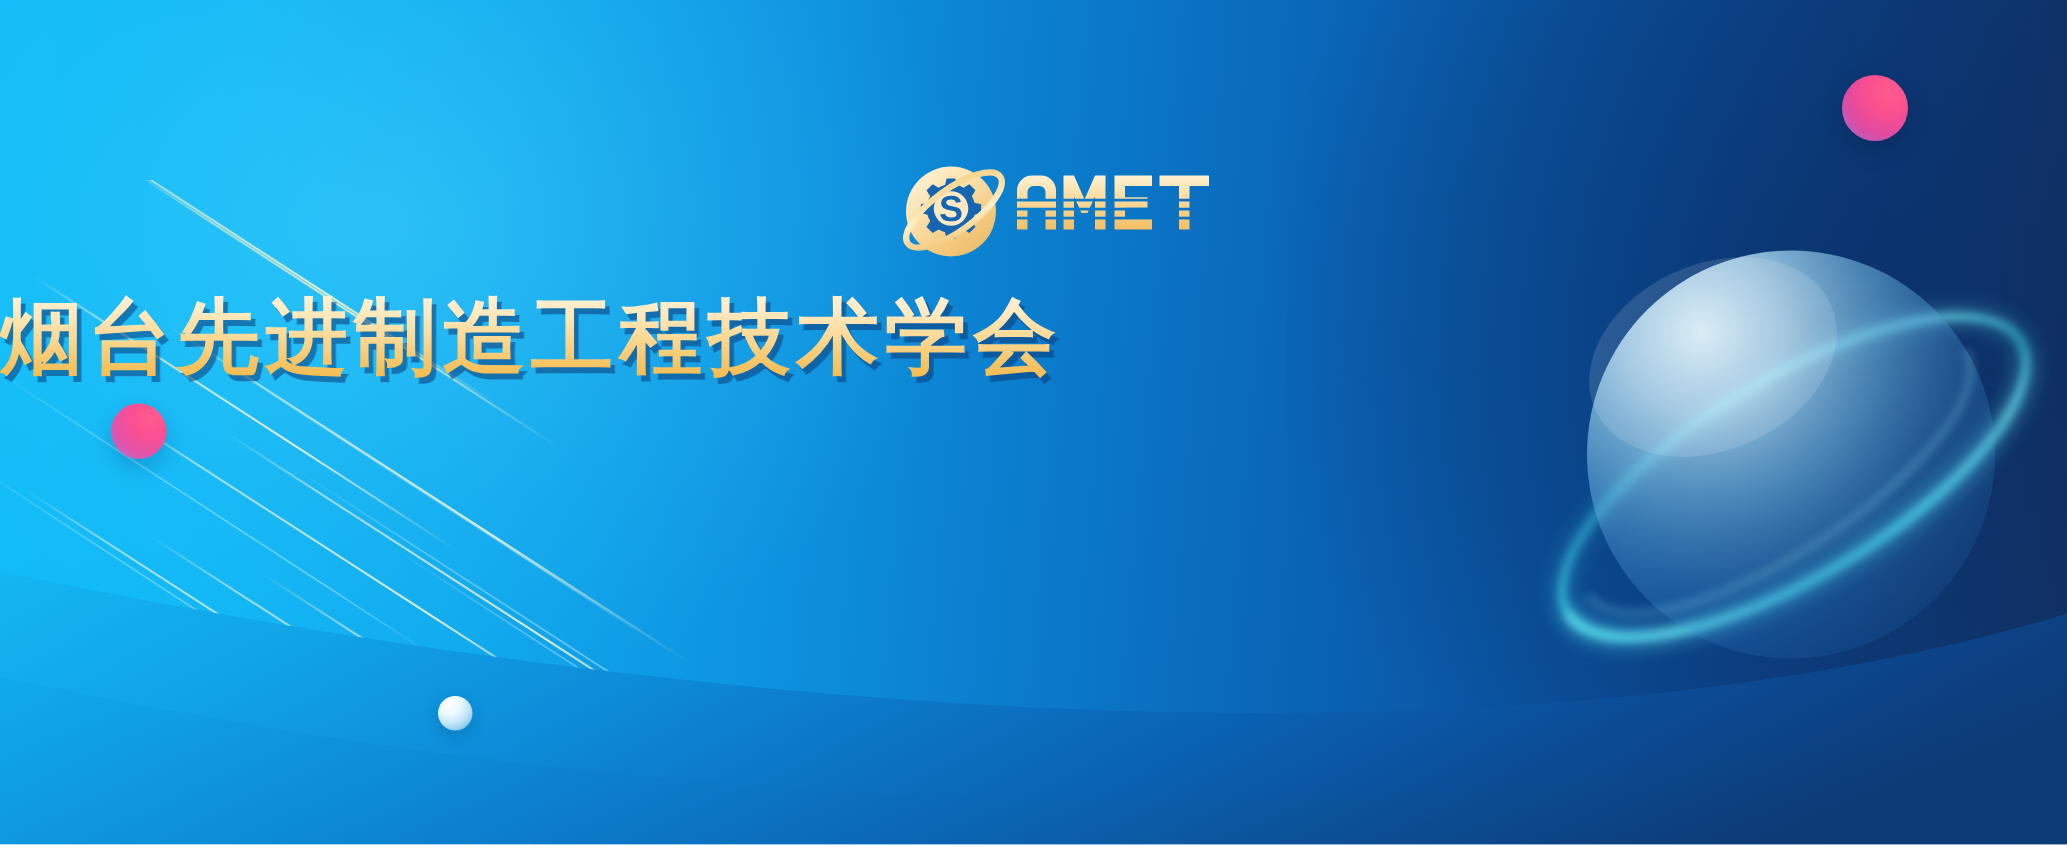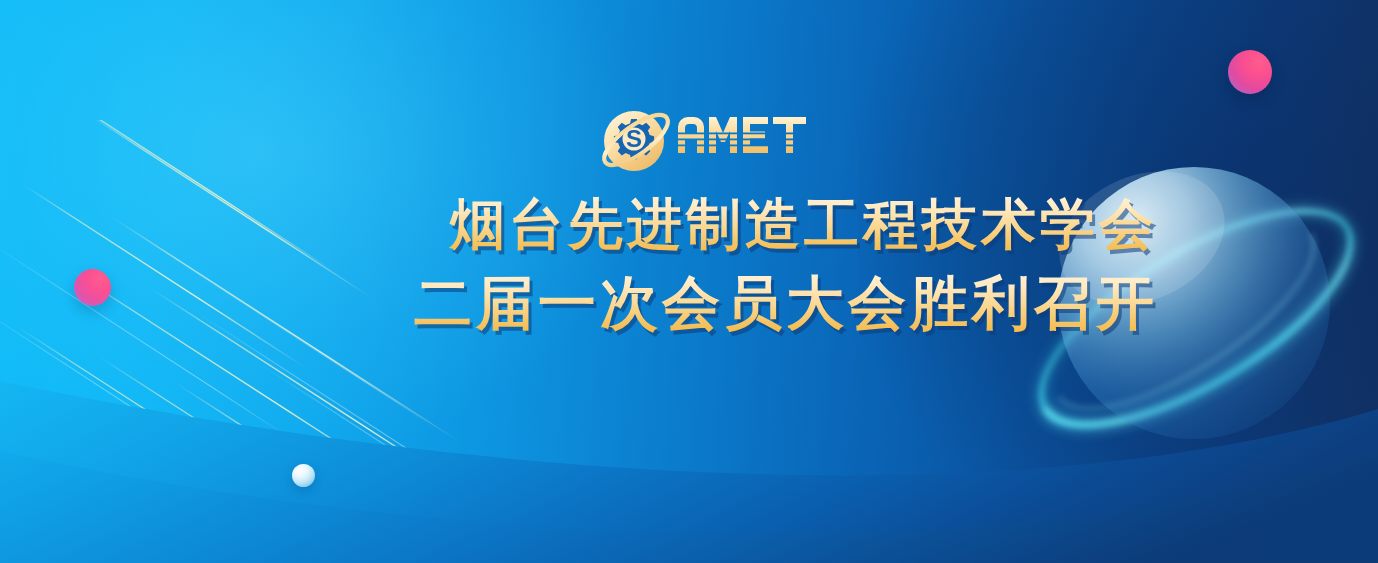--- a/index.html
+++ b/index.html
@@ -153,7 +153,7 @@
     left: 0;
     top: 192px;
     width: 1158px;
-    text-align: right;
+    text-align: left;
     pointer-events: none;
   }
   .headline-line {

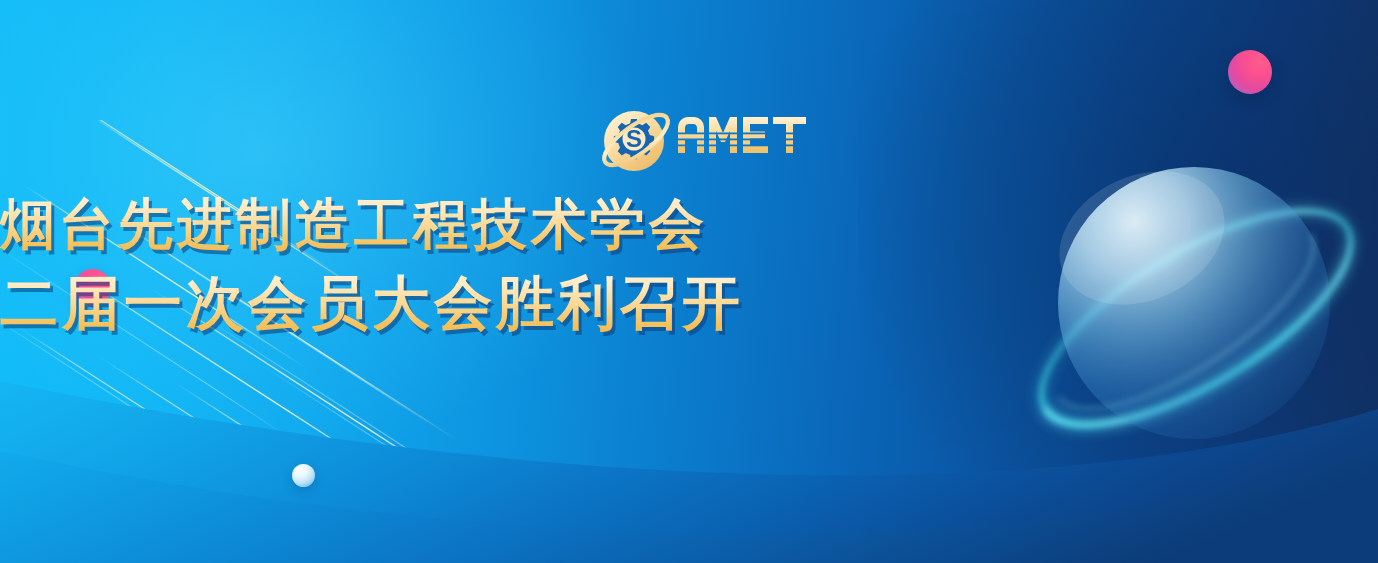--- a/index.html
+++ b/index.html
@@ -368,7 +368,6 @@
 
   <div class="headline">
     <div class="headline-line l1">烟台先进制造工程技术学会</div>
-    <div class="headline-line l2">二届一次会员大会胜利召开</div>
   </div>
 
 </div>

